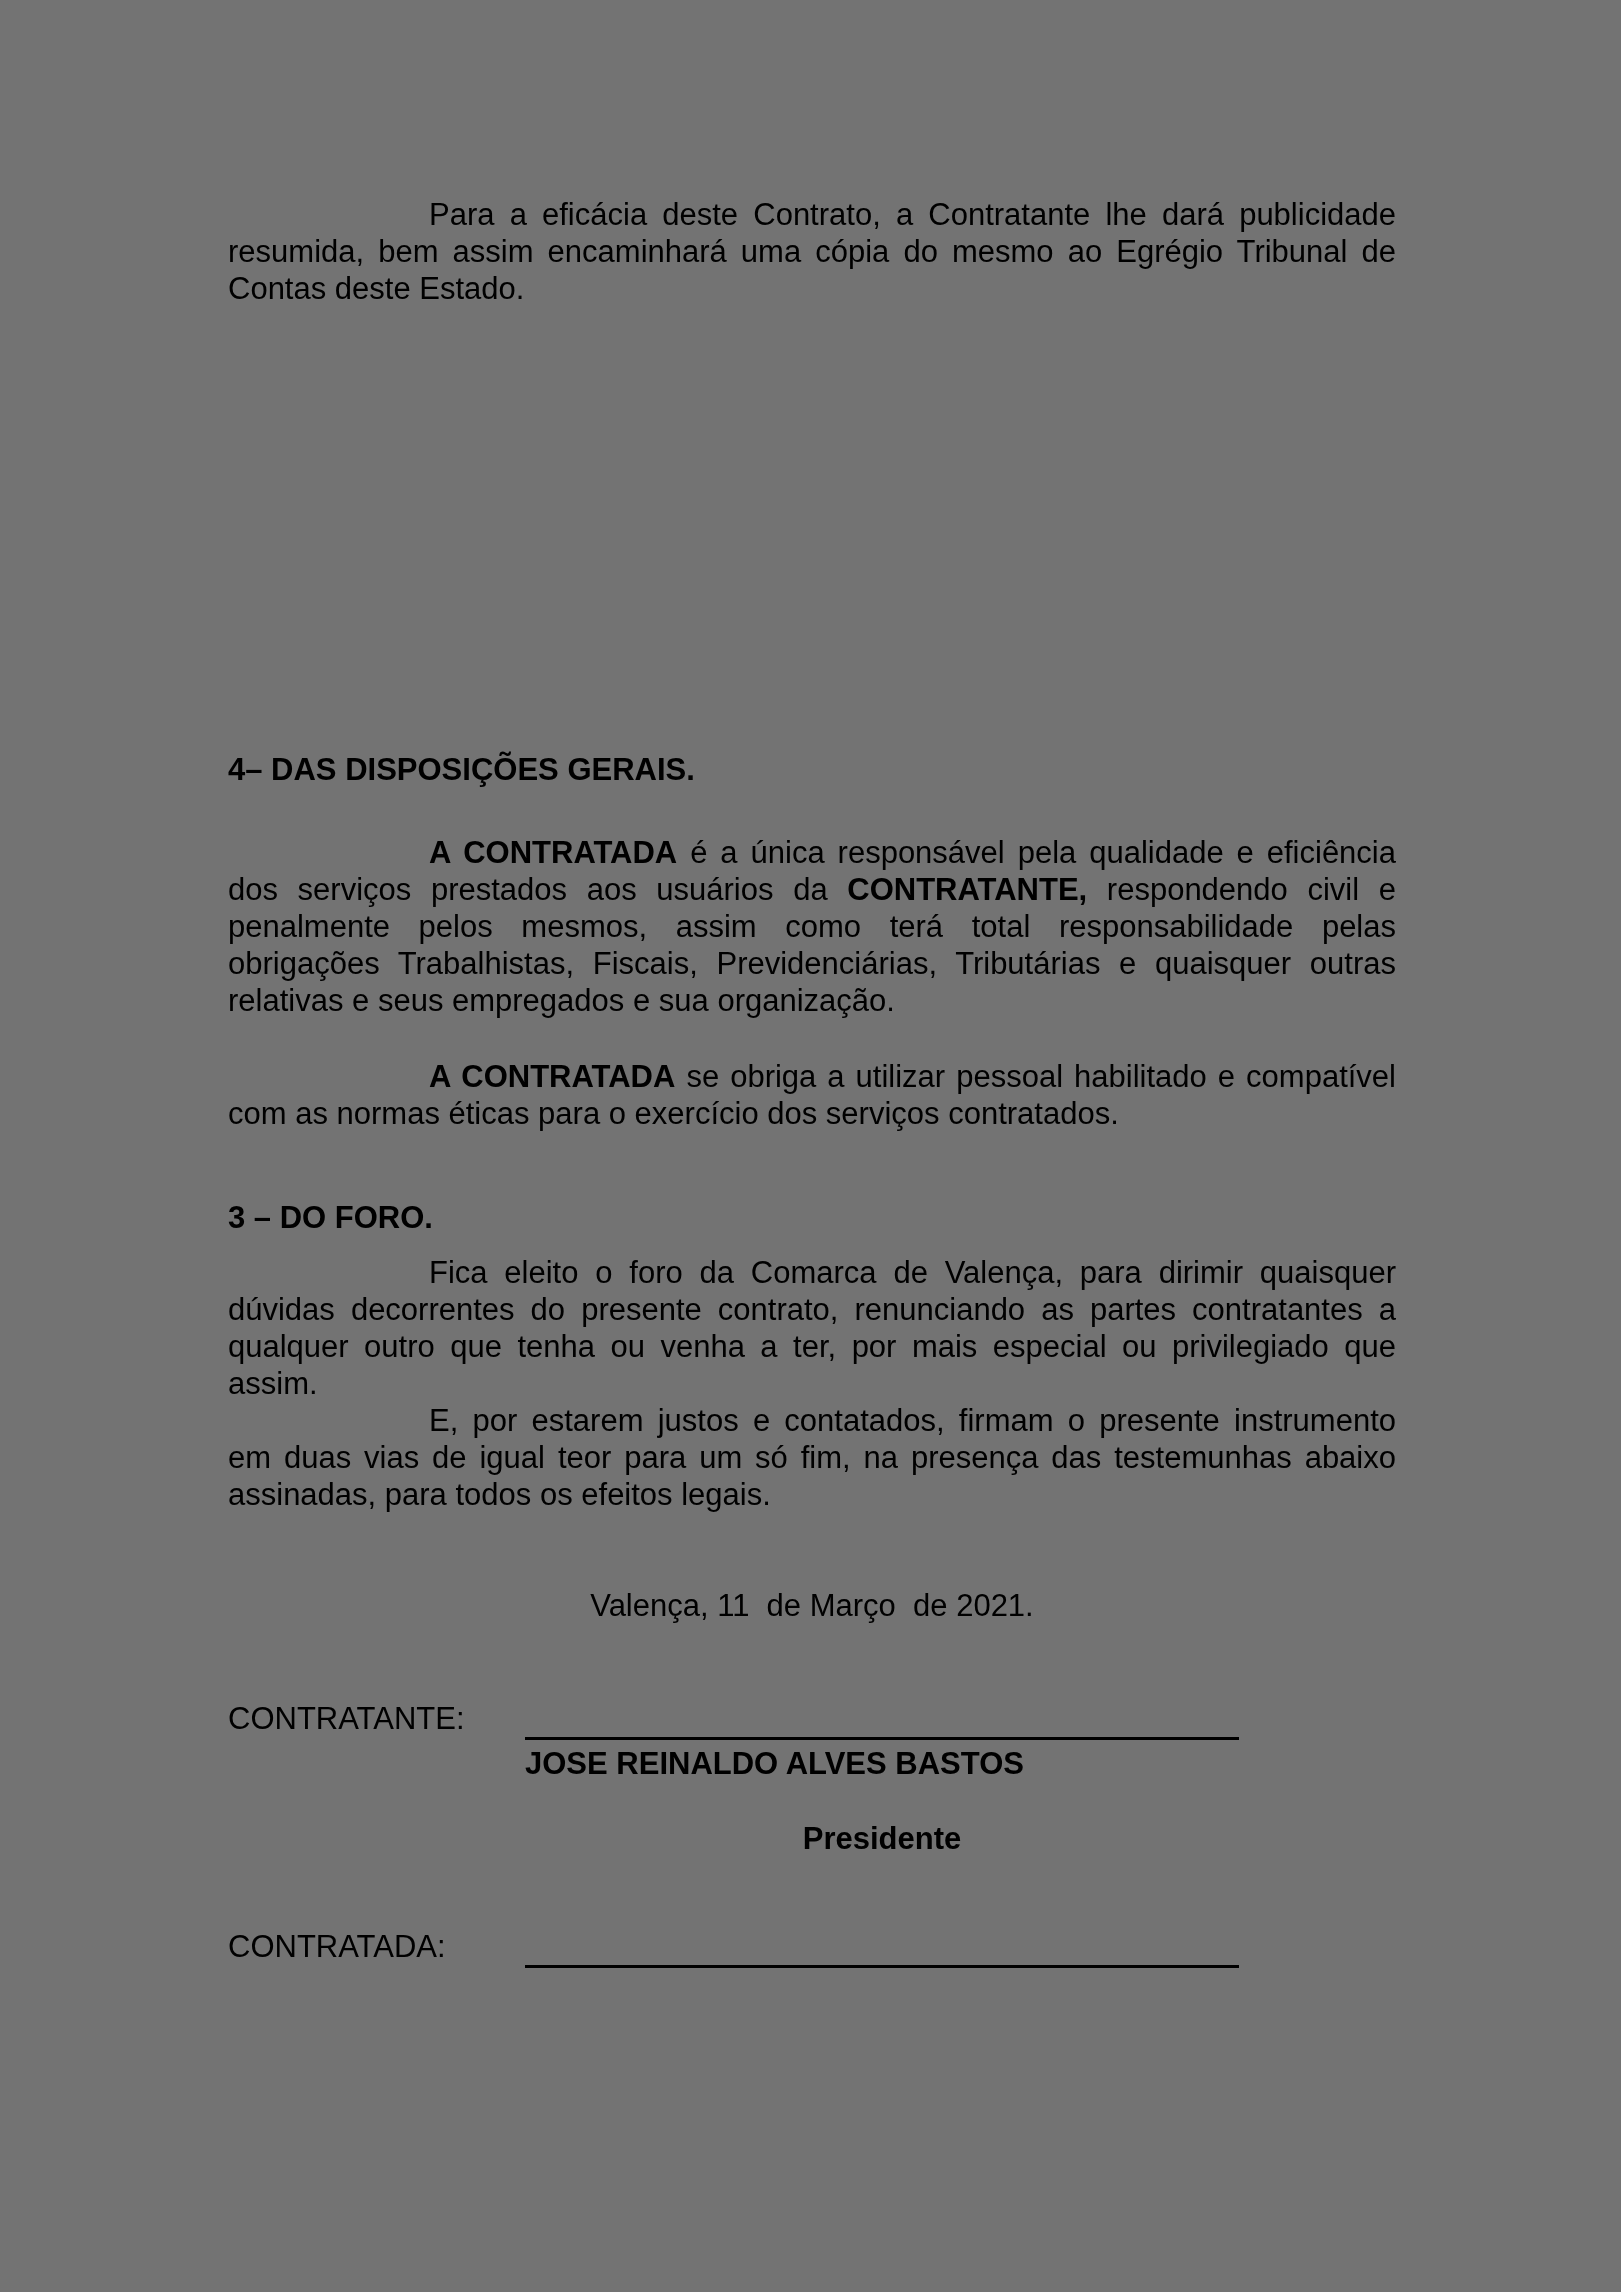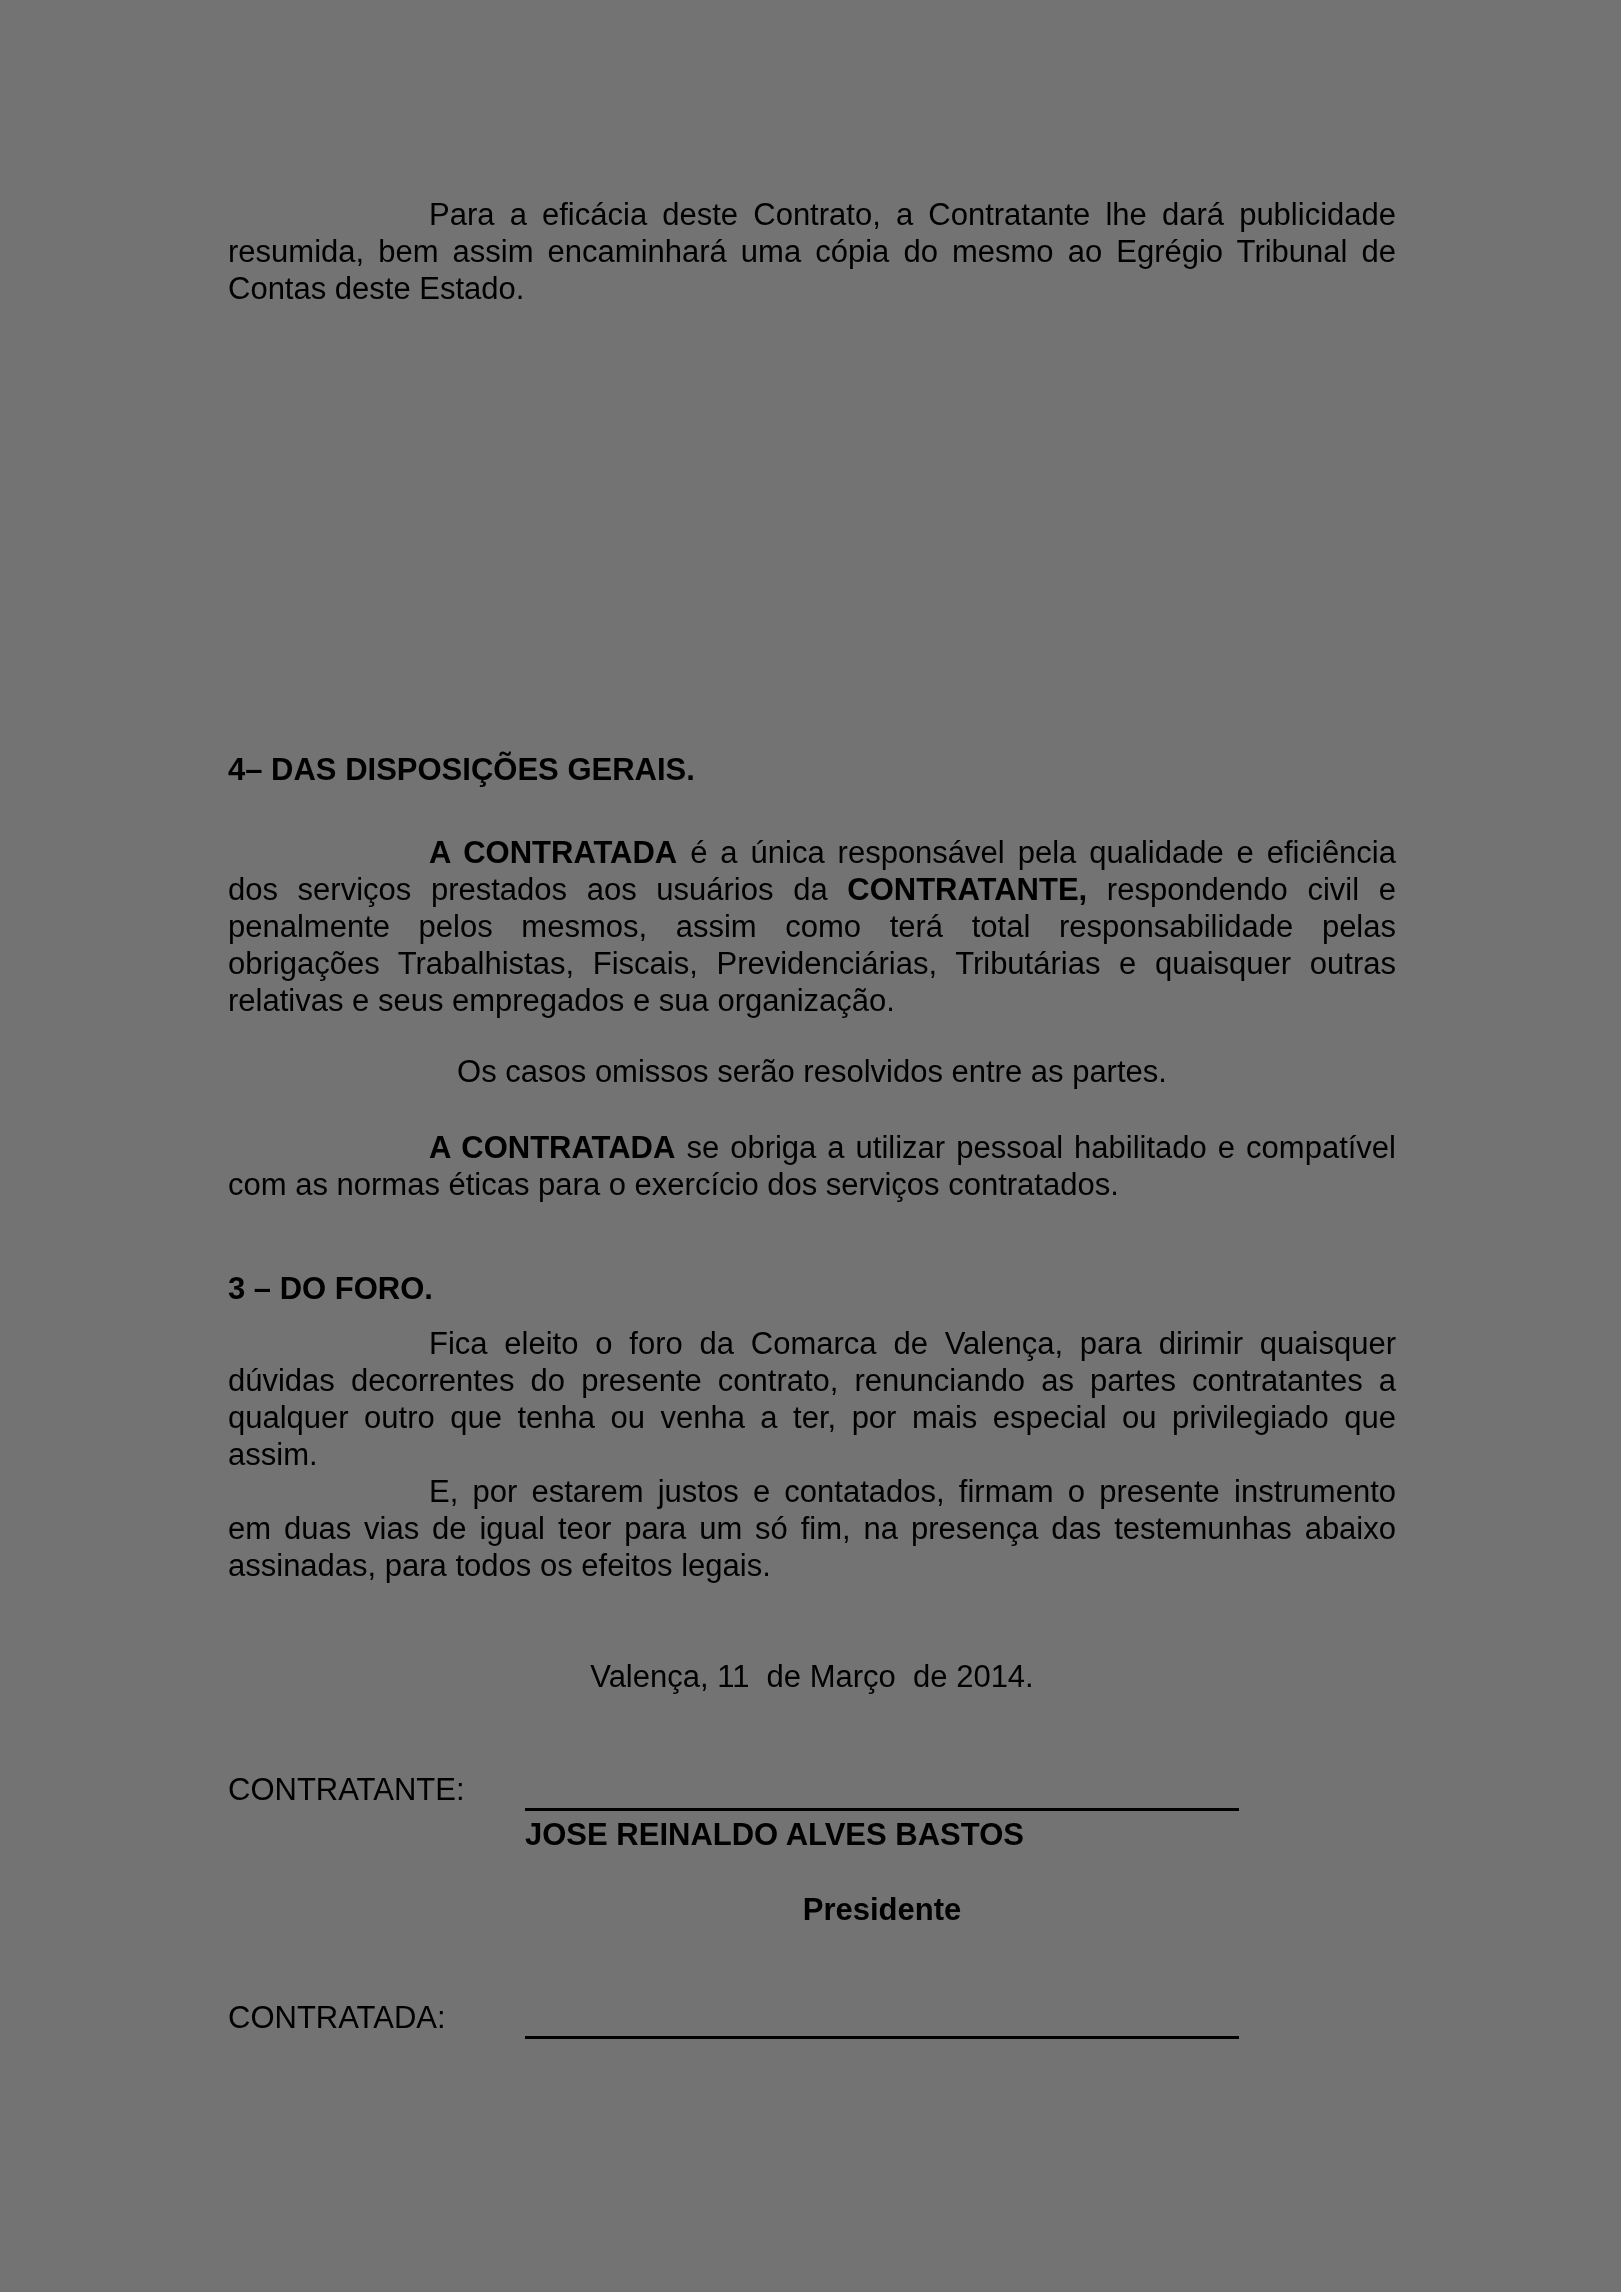--- a/index.html
+++ b/index.html
@@ -51,7 +51,6 @@
 
     <p class="jt ind" style="margin-top:46px"><b>A CONTRATADA</b><span> é a única responsável pela qualidade e eficiência dos serviços prestados aos usuários da </span><b>CONTRATANTE,</b><span> respondendo civil e penalmente pelos mesmos, assim como terá total responsabilidade pelas obrigações Trabalhistas, Fiscais, Previdenciárias, Tributárias e quaisquer outras relativas e seus empregados e sua organização.</span></p>
 
-    <p class="omissos" style="margin-top:34px">Os casos omissos serão resolvidos entre as partes.</p>
 
     <p class="jt ind" style="margin-top:39px"><b>A CONTRATADA</b><span> se obriga a utilizar pessoal habilitado e compatível com as normas éticas para o exercício dos serviços contratados.</span></p>
 

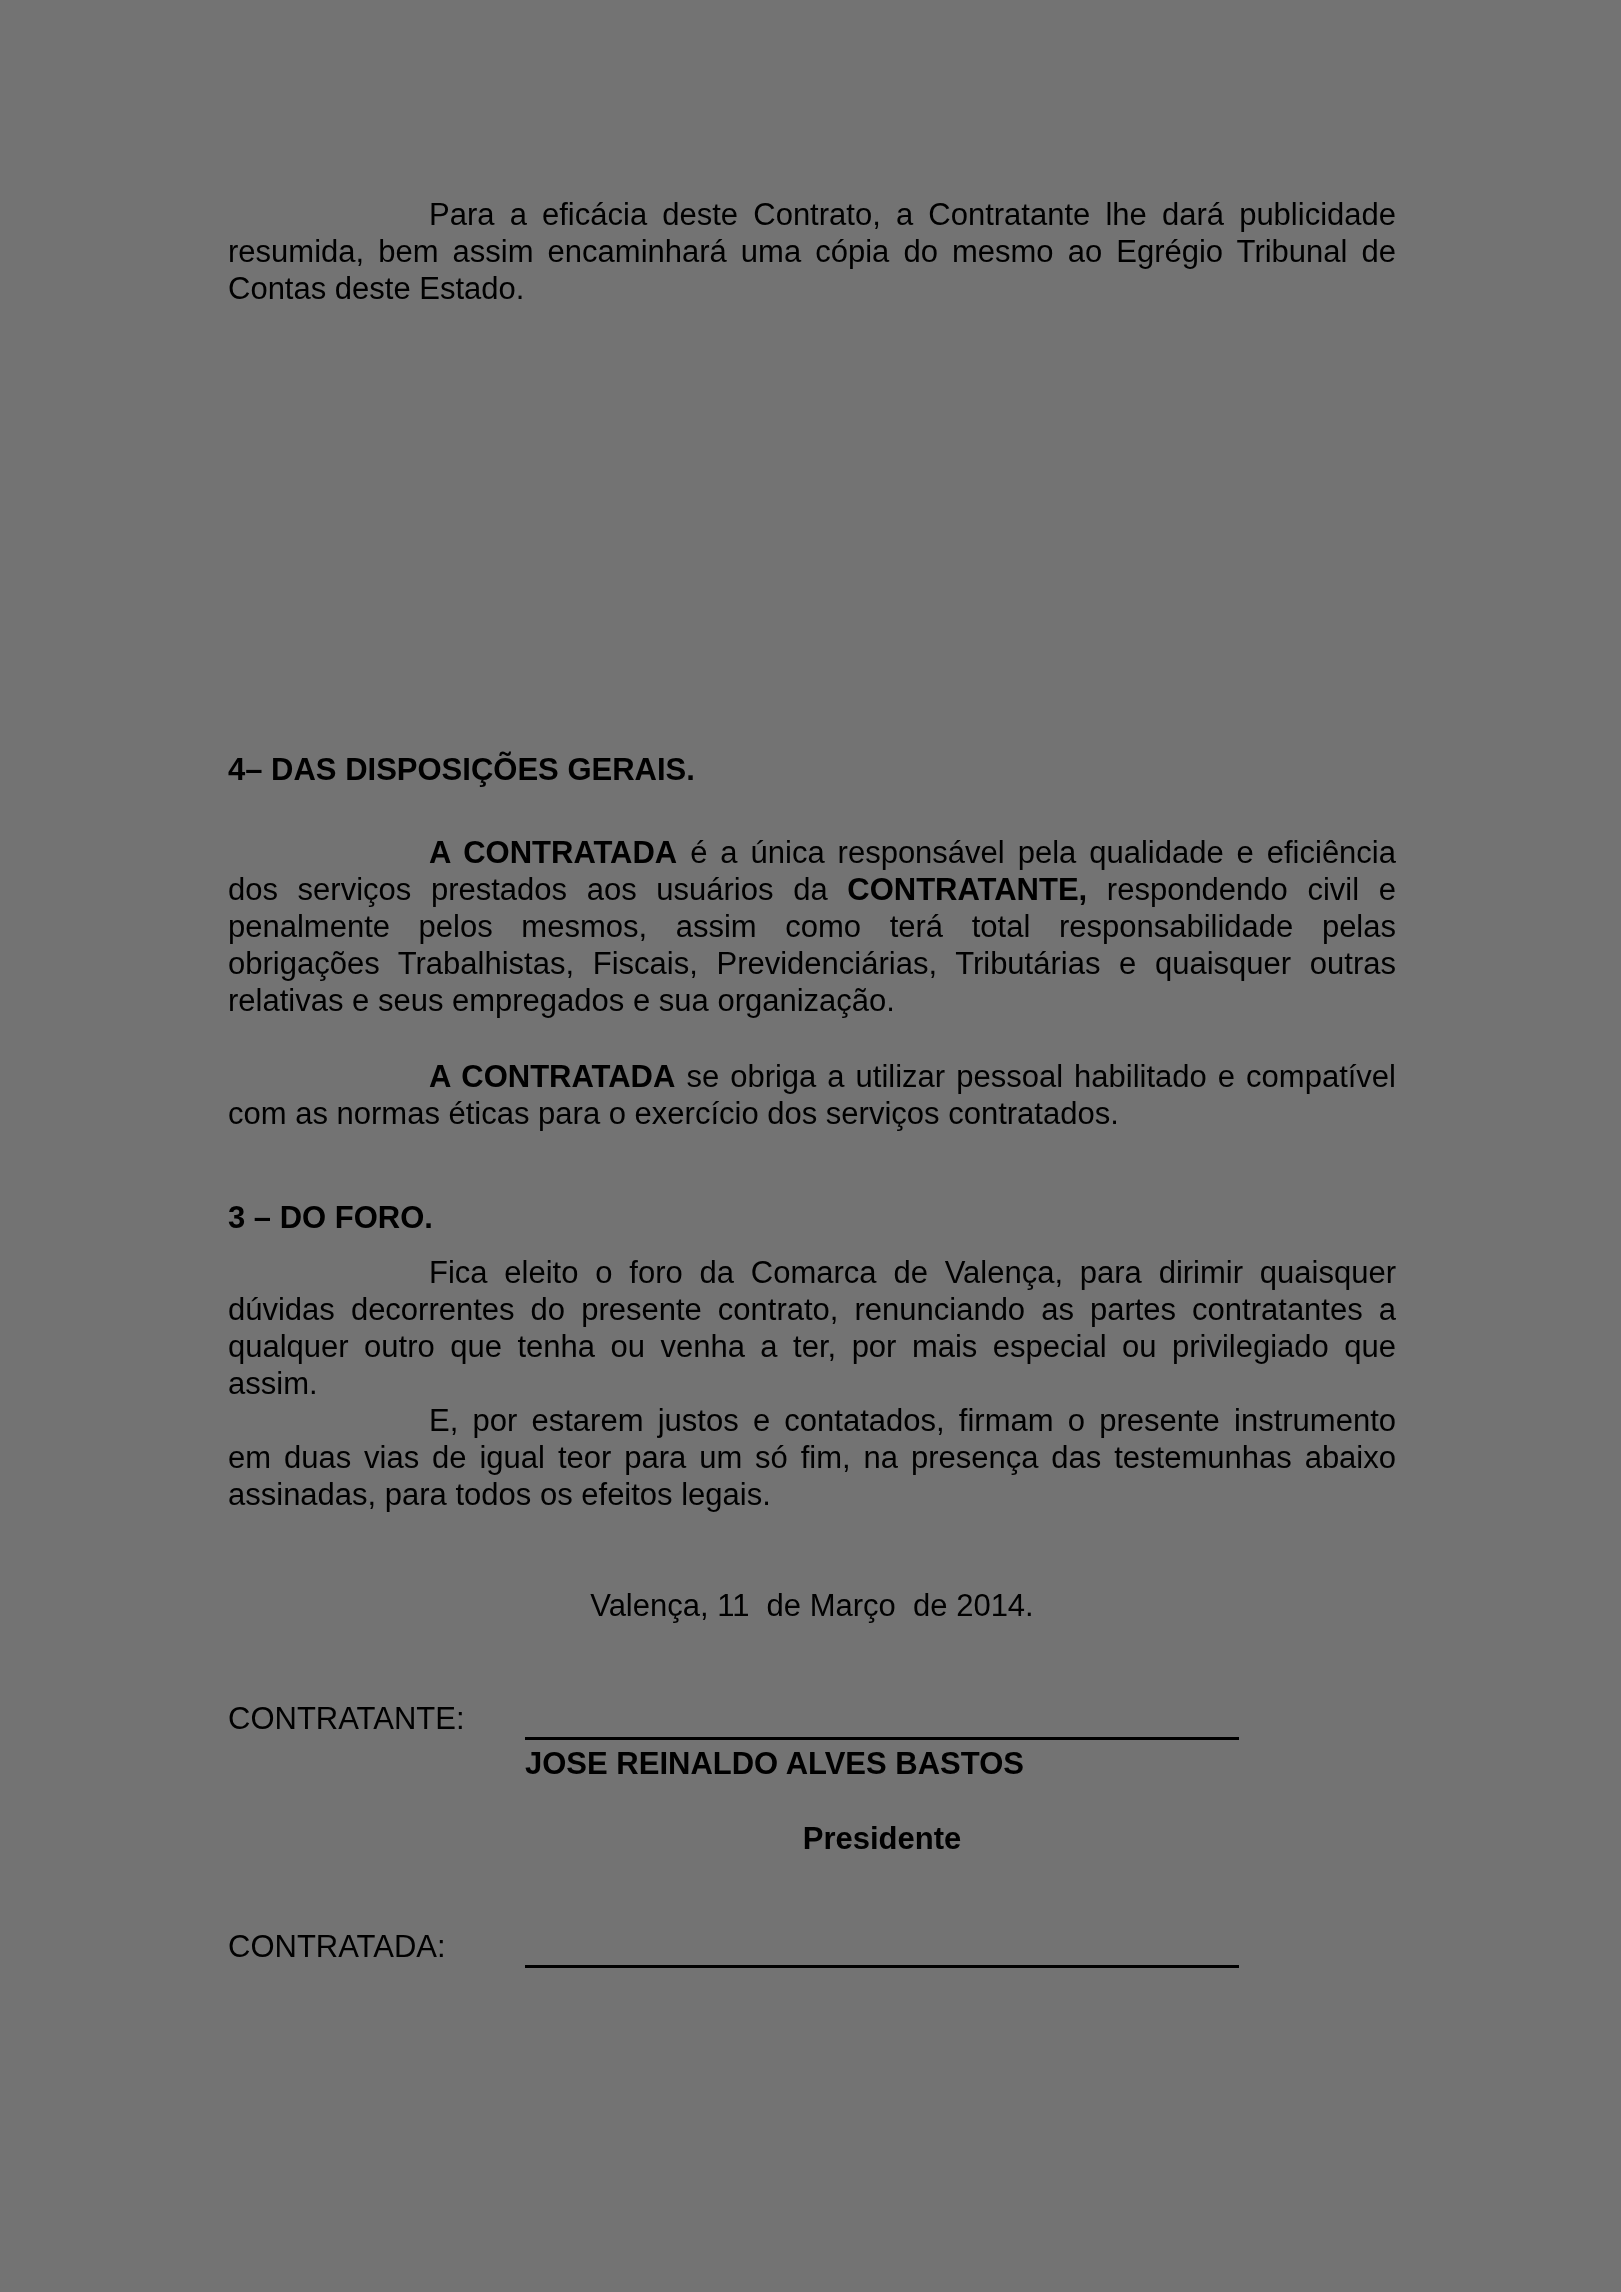--- a/index.html
+++ b/index.html
@@ -60,7 +60,7 @@
 
     <p class="jt ind" style="margin-top:0">E, por estarem justos e contatados, firmam o presente instrumento em duas vias de igual teor para um só fim, na presença das testemunhas abaixo assinadas, para todos os efeitos legais.</p>
 
-    <p class="date" style="margin-top:74px">Valença, 11  de Março  de 2014.</p>
+    <p class="date" style="margin-top:74px">Valença, 11  de Março  de 2021.</p>
 
     <div class="sigrow" style="margin-top:76px">
       <span class="siglabel">CONTRATANTE:</span>

